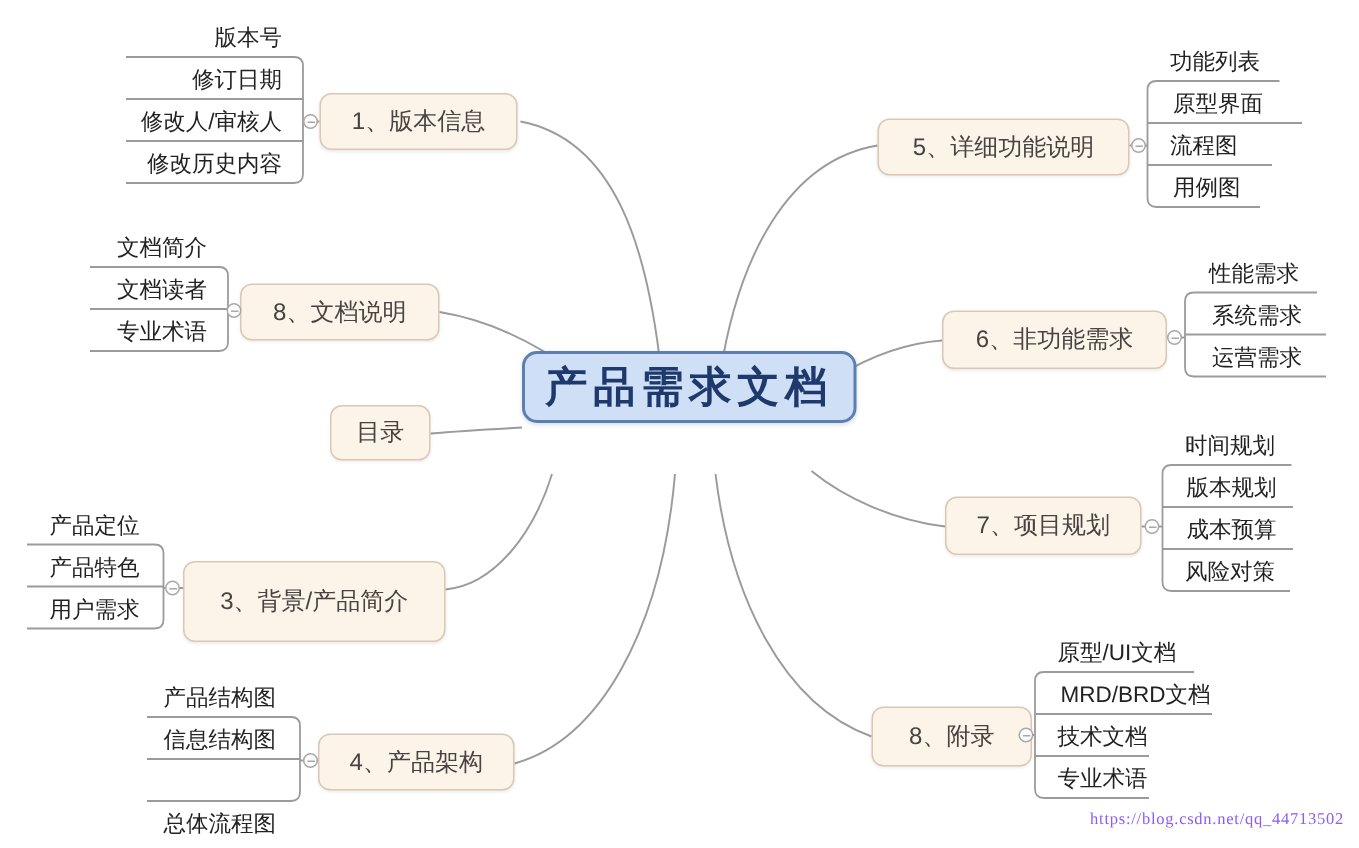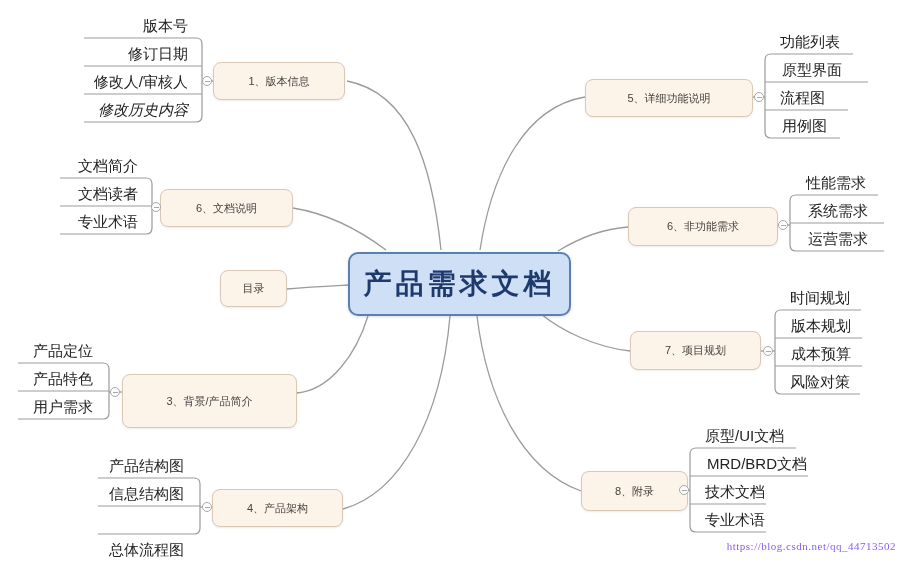--- a/index.html
+++ b/index.html
@@ -15,7 +15,7 @@
     position:absolute;display:flex;align-items:center;justify-content:center;
     box-sizing:border-box;border-radius:8px;
     background:#fcf3e9;border:1.5px solid #d9c8b6;
-    color:#474340;font-size:11px;white-space:nowrap;
+    color:#474340;font-size:16px;white-space:nowrap;
     box-shadow:0 1px 2px rgba(90,70,50,0.10);
   }
   .node.center{

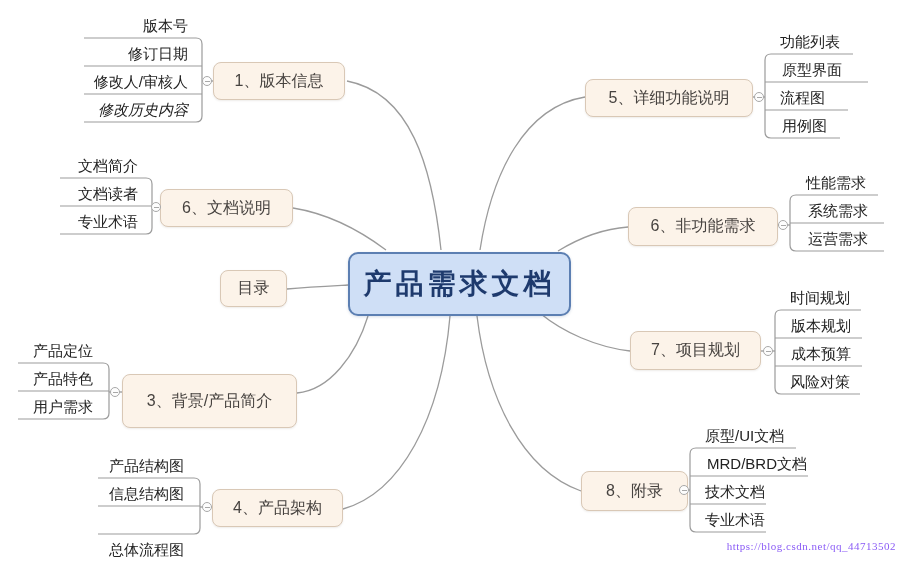--- a/index.html
+++ b/index.html
@@ -109,7 +109,7 @@
   <div class="leaf lft" style="left:48px;top:16px;">版本号</div>
   <div class="leaf lft" style="left:48px;top:44px;">修订日期</div>
   <div class="leaf lft" style="left:48px;top:72px;">修改人/审核人</div>
-  <div class="leaf lft" style="left:48px;top:100px;font-style:italic;">修改历史内容</div>
+  <div class="leaf lft" style="left:48px;top:100px;">修改历史内容</div>
 
   <div class="leaf lft" style="left:-2px;top:156px;">文档简介</div>
   <div class="leaf lft" style="left:-2px;top:184px;">文档读者</div>

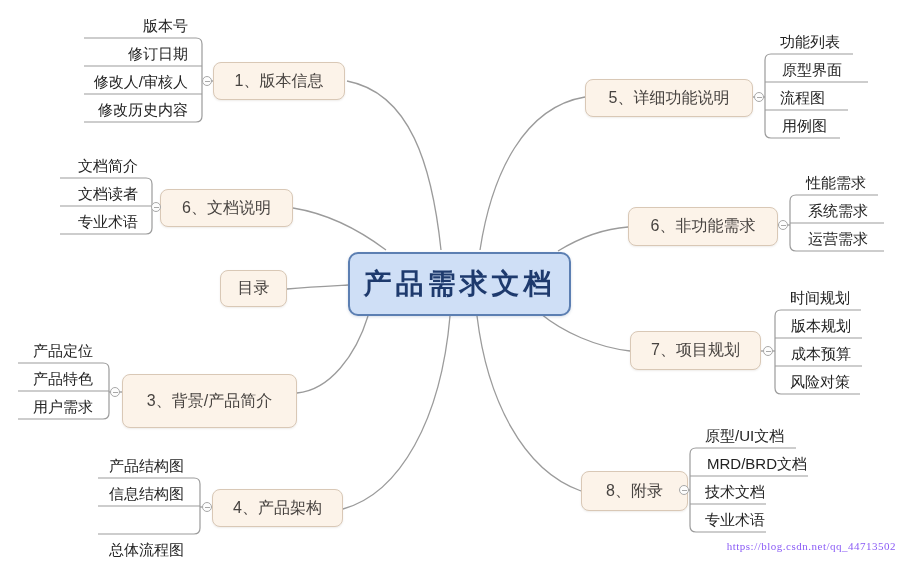--- a/index.html
+++ b/index.html
@@ -88,7 +88,7 @@
   <div class="node center" style="left:348px;top:252px;width:223px;height:64px;">产品需求文档</div>
 
   <div class="node" style="left:213px;top:62px;width:132px;height:38px;">1、版本信息</div>
-  <div class="node" style="left:160px;top:189px;width:133px;height:38px;">6、文档说明</div>
+  <div class="node" style="left:160px;top:189px;width:133px;height:38px;">8、文档说明</div>
   <div class="node" style="left:220px;top:270px;width:67px;height:37px;">目录</div>
   <div class="node" style="left:122px;top:374px;width:175px;height:54px;">3、背景/产品简介</div>
   <div class="node" style="left:212px;top:489px;width:131px;height:38px;">4、产品架构</div>

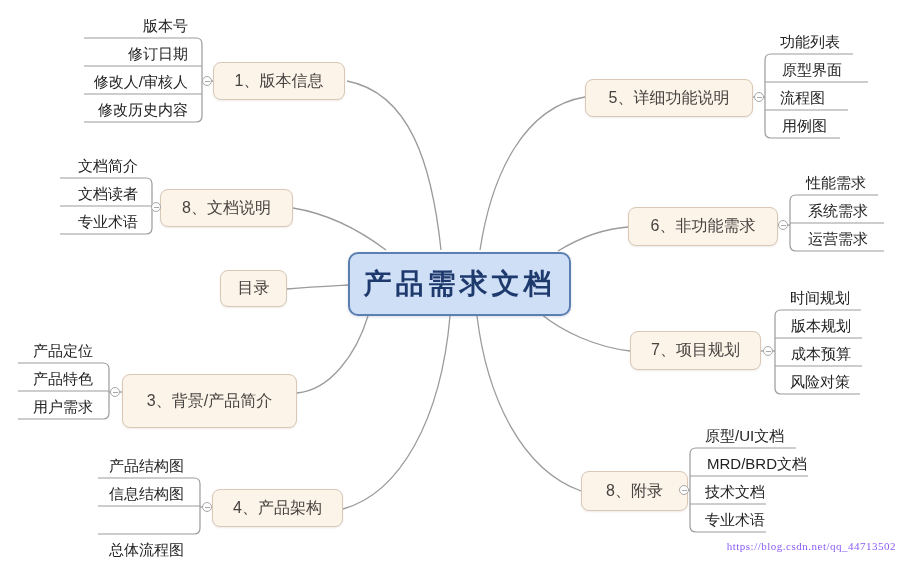--- a/index.html
+++ b/index.html
@@ -85,7 +85,7 @@
     <path class="leafline" d="M796,448 H696 Q690,448 690,454 V526 Q690,532 696,532 H766 M690,476 H808 M690,504 H766"></path>
   </svg>
 
-  <div class="node center" style="left:348px;top:252px;width:223px;height:64px;">产品需求文档</div>
+  <div class="node center" style="left:348px;top:234px;width:223px;height:48px;">产品需求文档</div>
 
   <div class="node" style="left:213px;top:62px;width:132px;height:38px;">1、版本信息</div>
   <div class="node" style="left:160px;top:189px;width:133px;height:38px;">8、文档说明</div>

